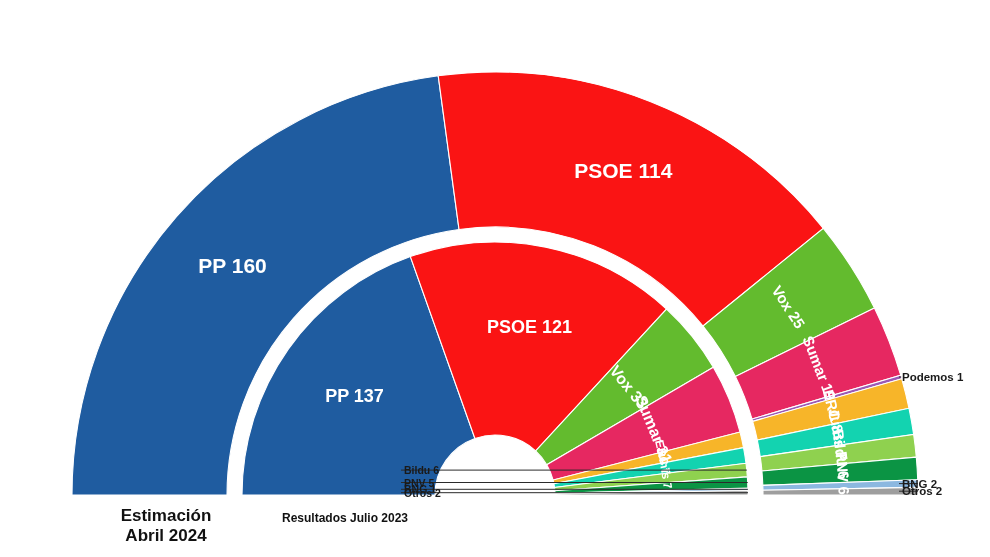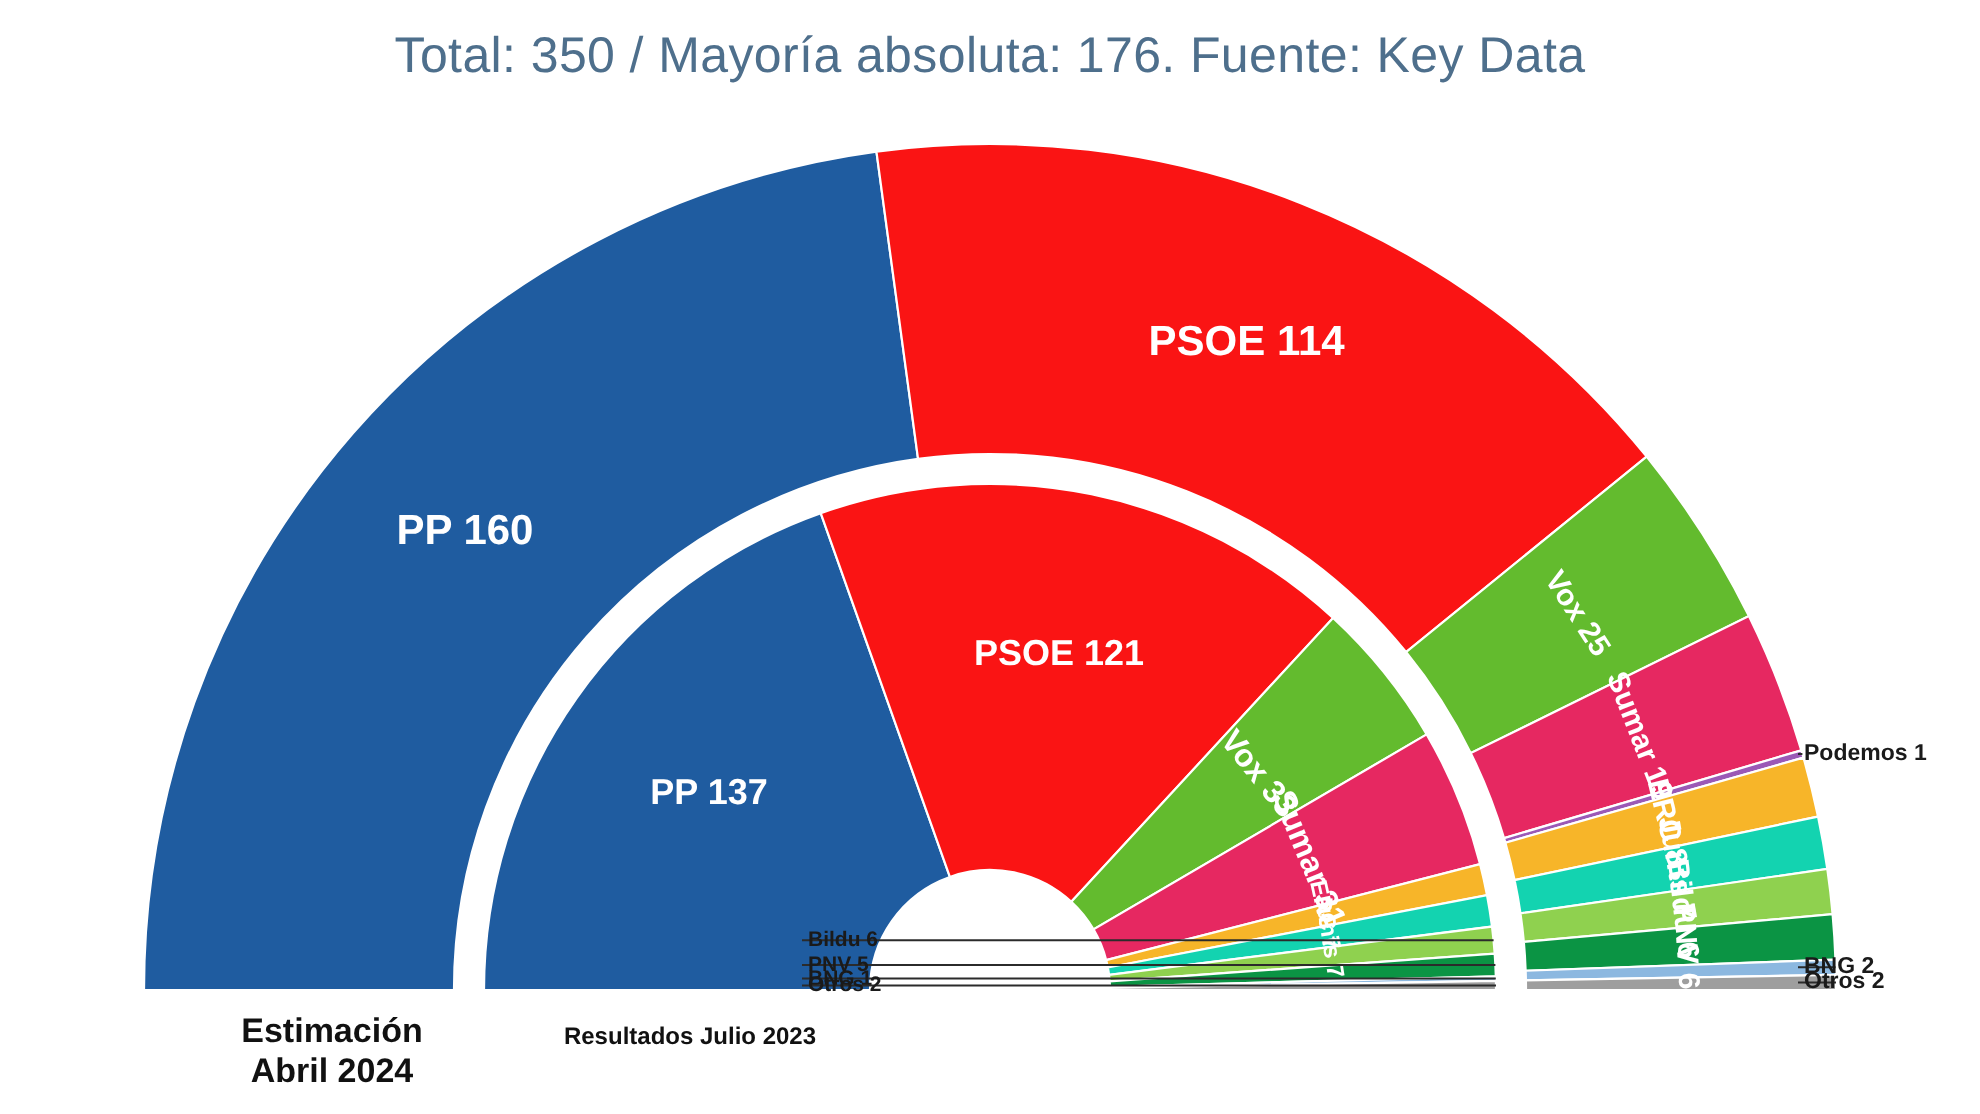--- a/index.html
+++ b/index.html
@@ -68,7 +68,6 @@
 
 <div id="chart-root">
 
-  <div class="chart-title">Total: 350 / Mayoría absoluta: 176. Fuente: Key Data</div>
 
   <svg class="hemicycle" id="hemicycle-svg" viewBox="0 0 990 557" xmlns="http://www.w3.org/2000/svg">
     <g id="outer-ring-group">

